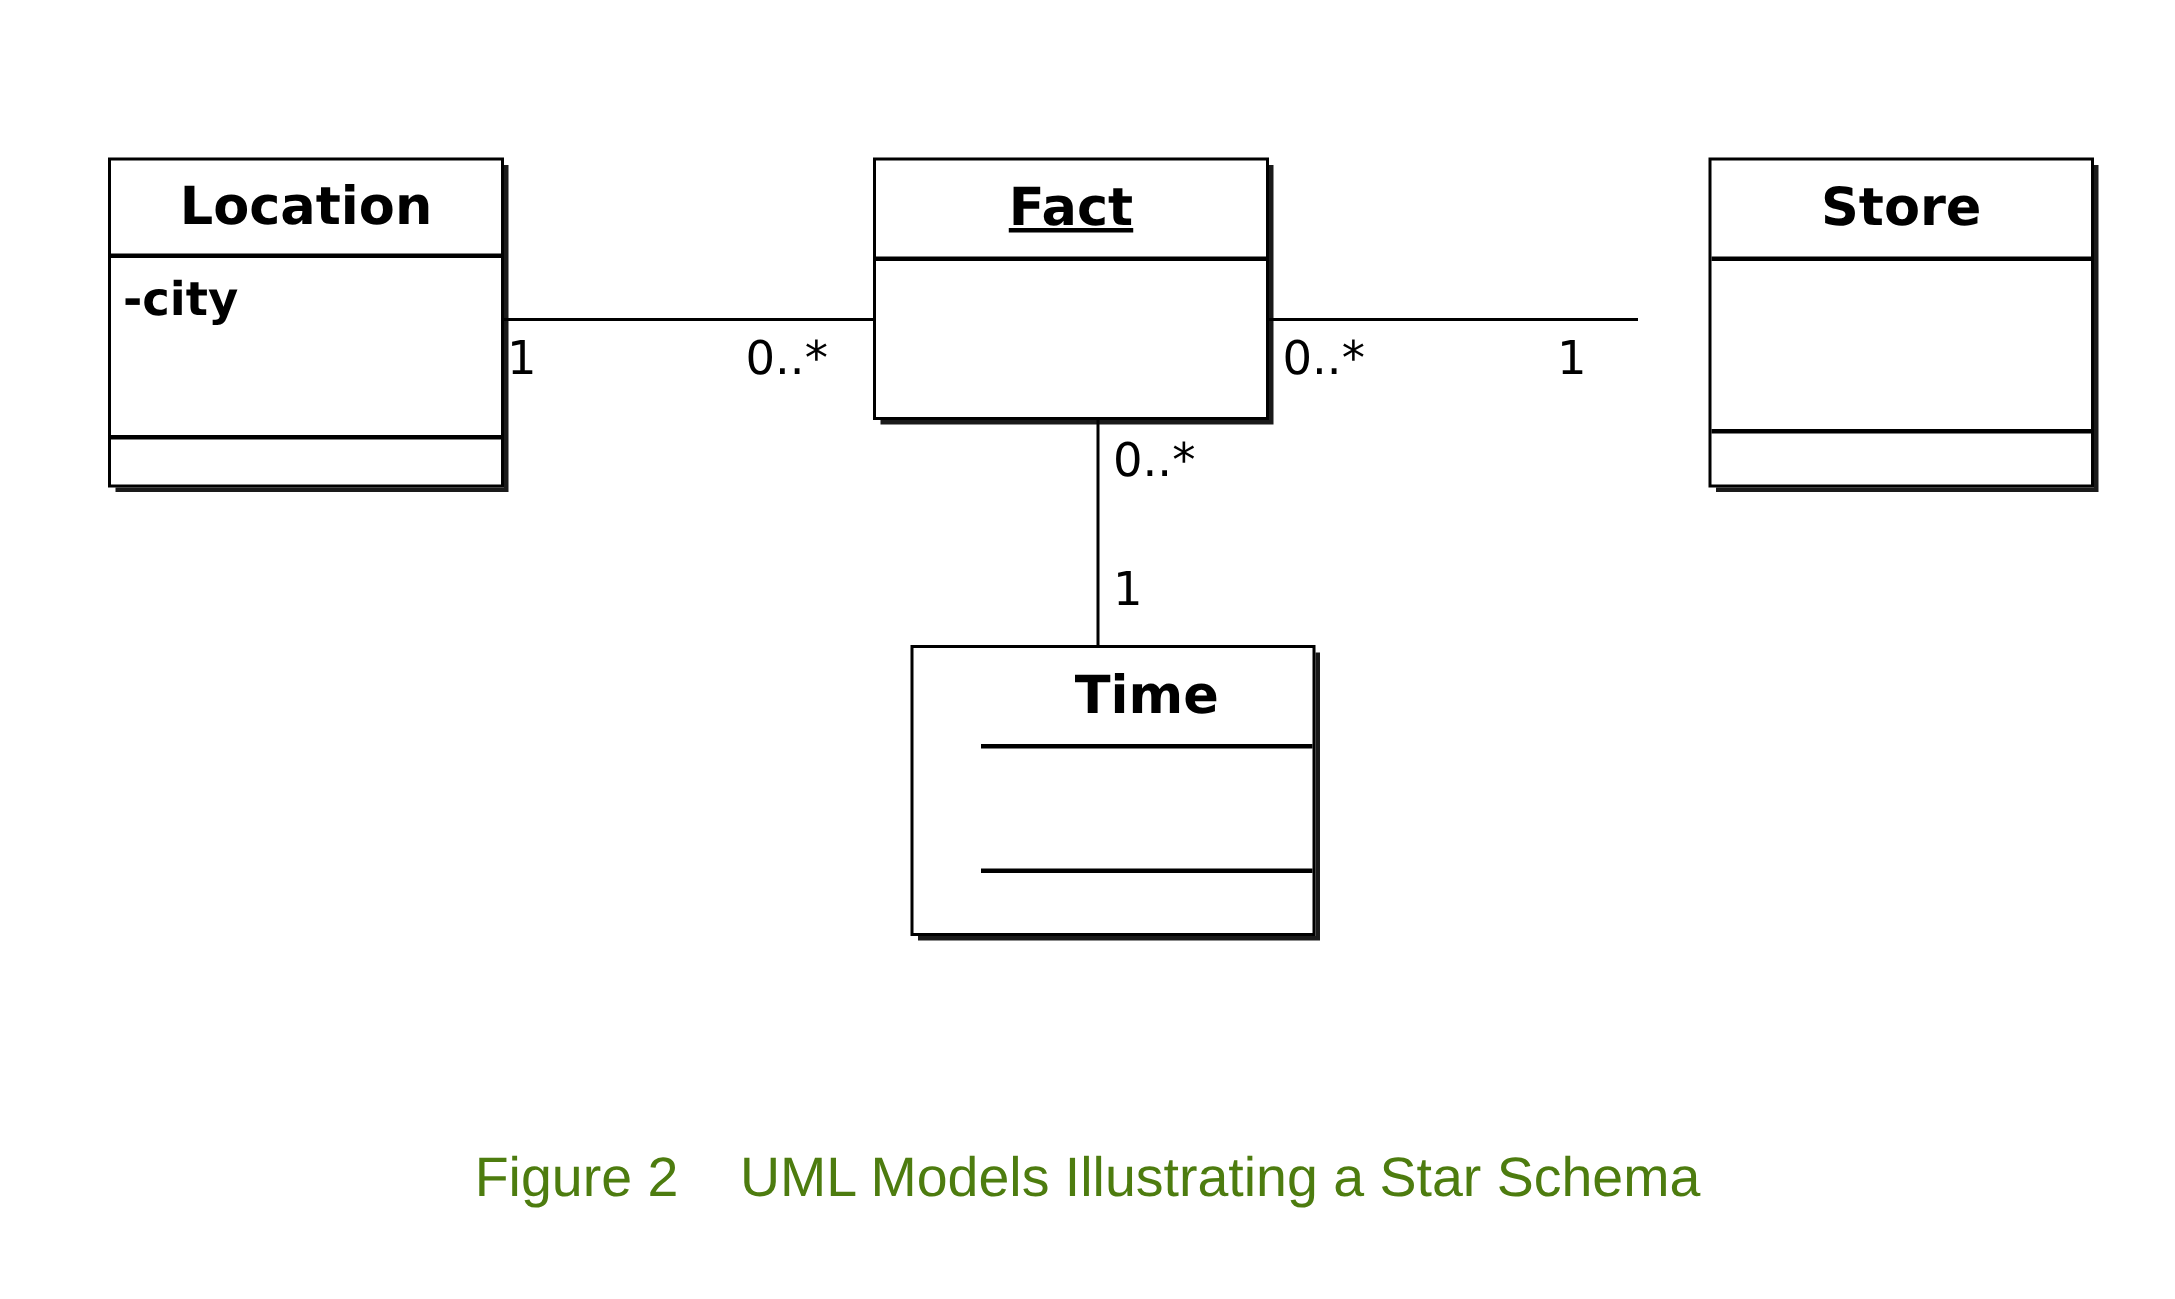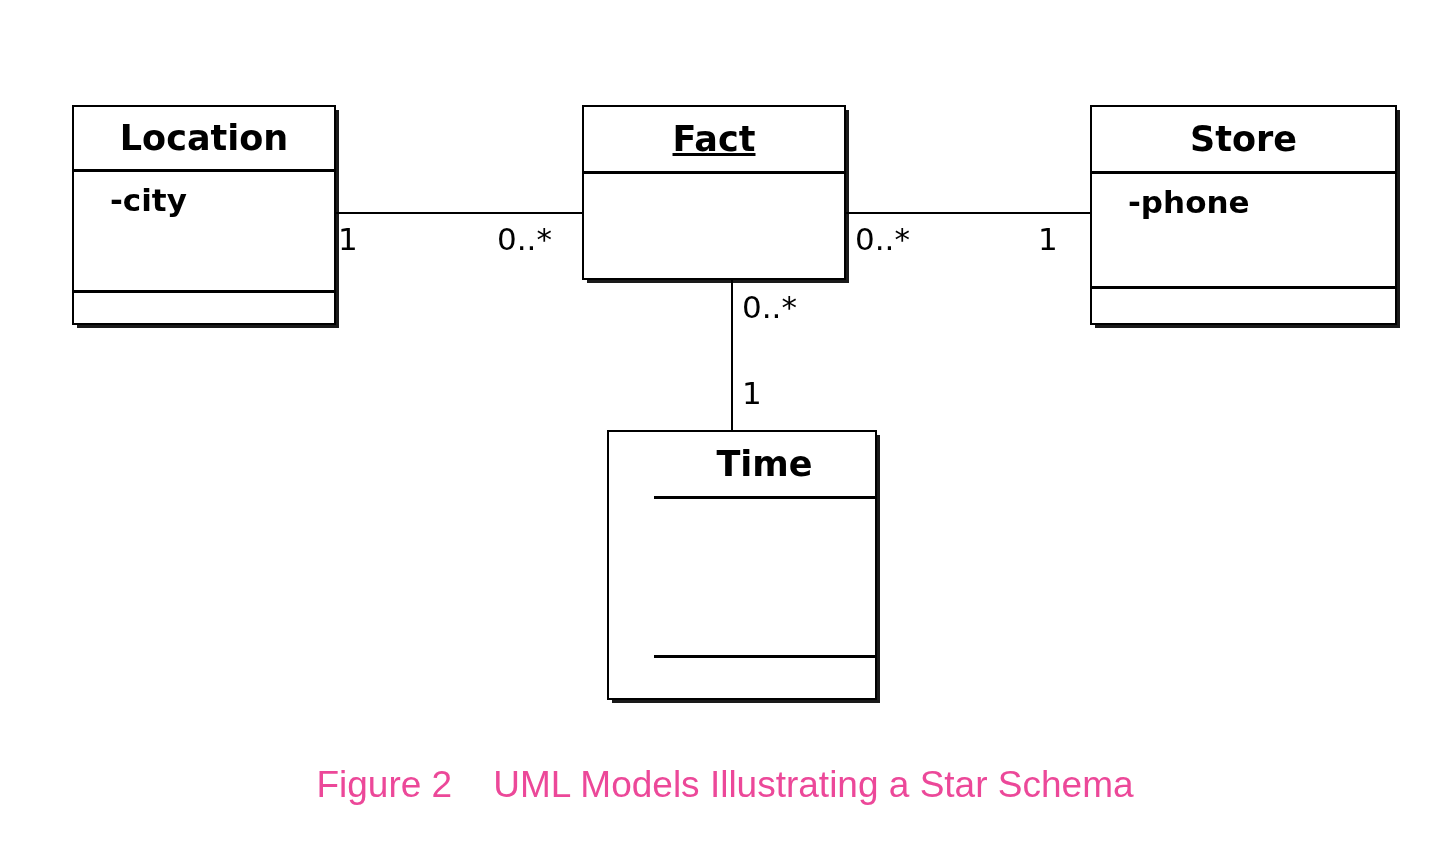--- a/index.html
+++ b/index.html
@@ -129,7 +129,7 @@
     <div class="uml-op-compartment" style="height:32px;"></div>
   </div>
 
-  <div class="uml-class" style="left:1090px; top:105px; width:307px; height:220px;">
+  <div class="uml-class" style="left:1139px; top:105px; width:257px; height:220px;">
     <div class="uml-name-compartment" style="height:67px;">
       <span class="uml-class-name">Store</span>
     </div>

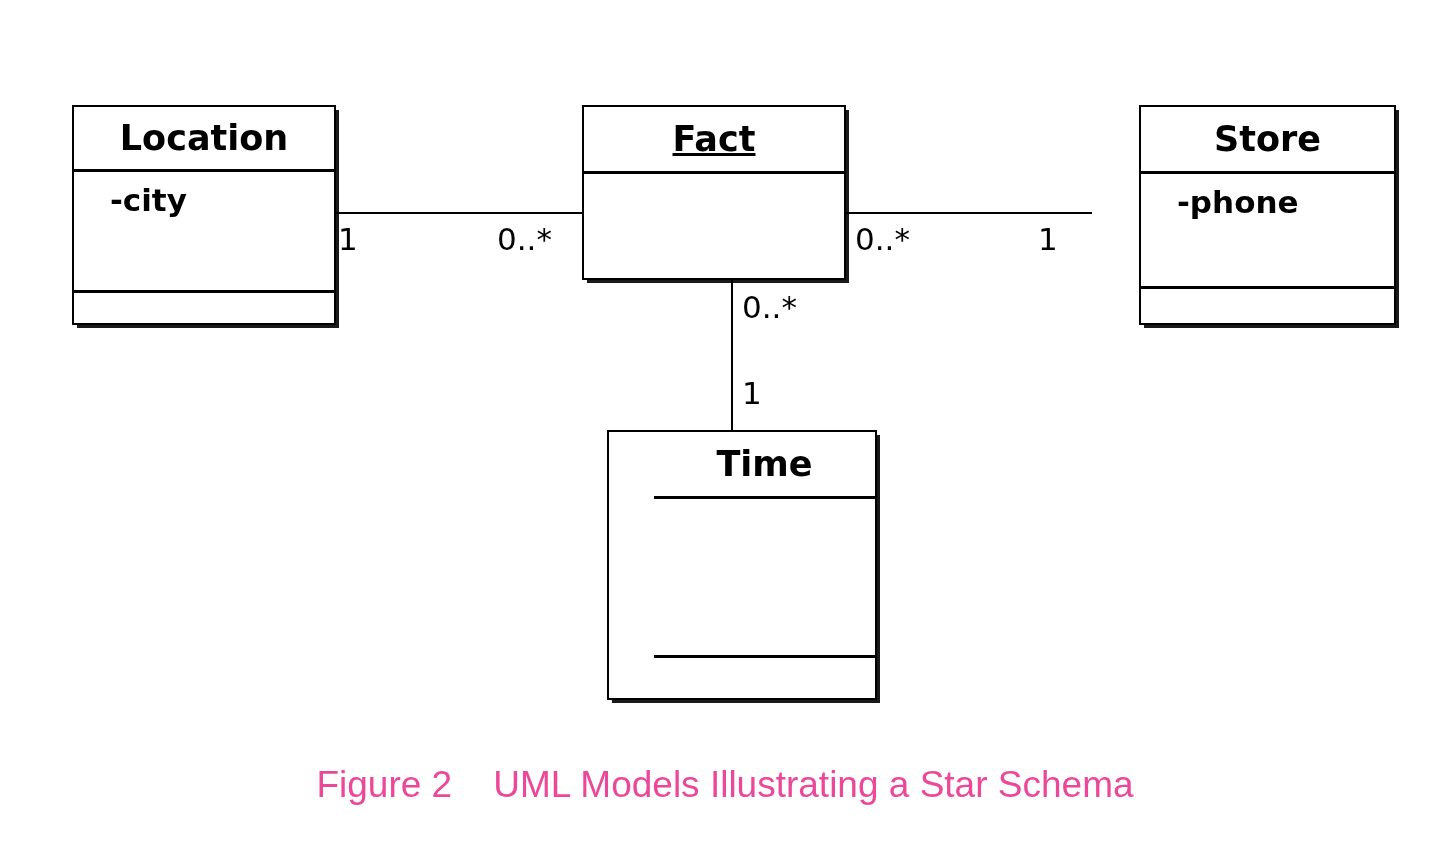--- a/index.html
+++ b/index.html
@@ -64,7 +64,6 @@
     line-height: 1.44;
     color: #000000;
     white-space: nowrap;
-    margin-left: 28px;
   }
   .uml-op-compartment {
     box-sizing: border-box;

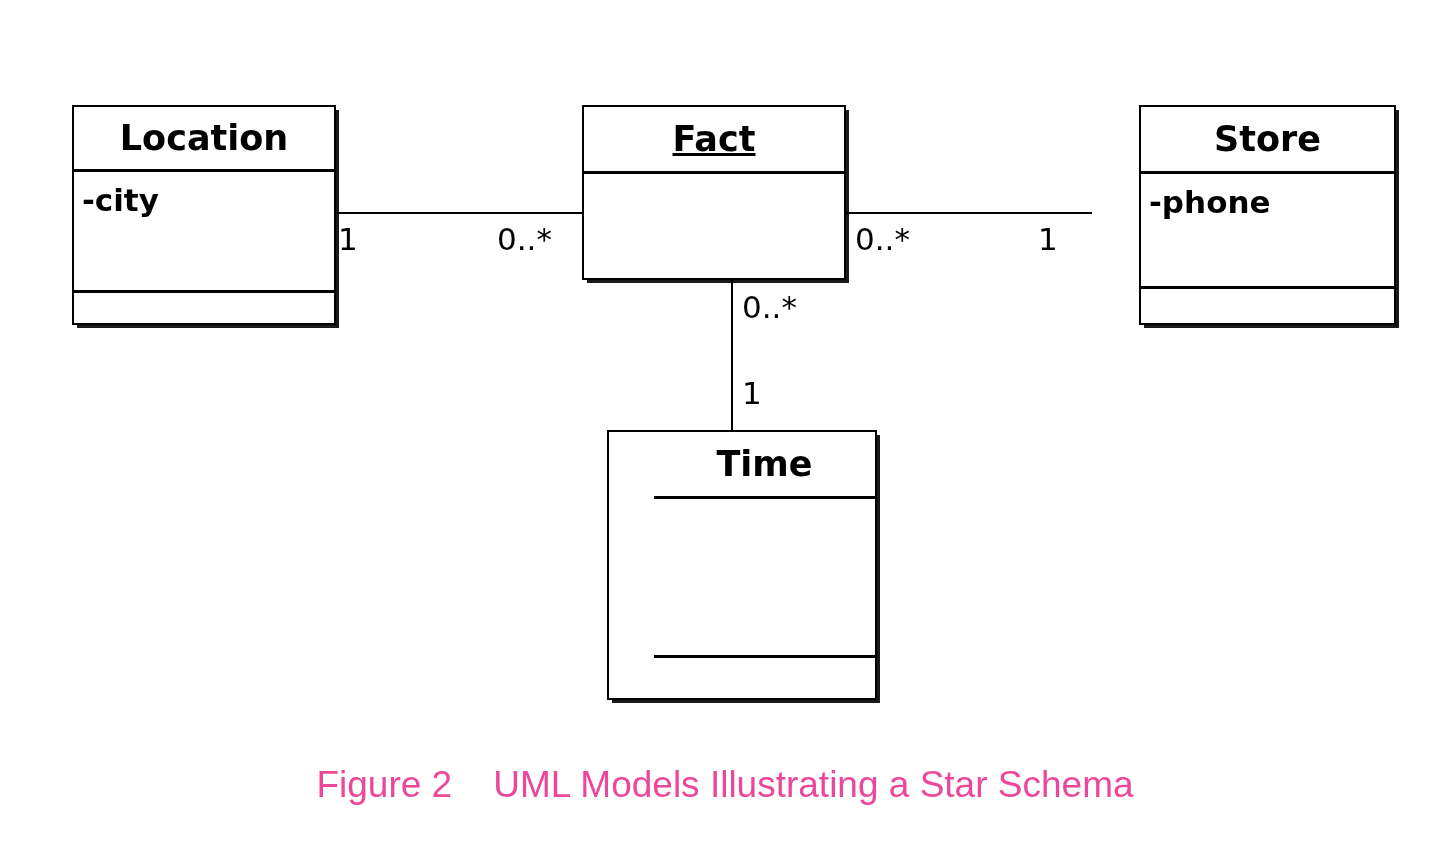--- a/index.html
+++ b/index.html
@@ -133,7 +133,6 @@
       <span class="uml-class-name">Store</span>
     </div>
     <div class="uml-attr-compartment">
-      <span class="uml-attribute">-phone</span>
     </div>
     <div class="uml-op-compartment" style="height:34px;"></div>
   </div>

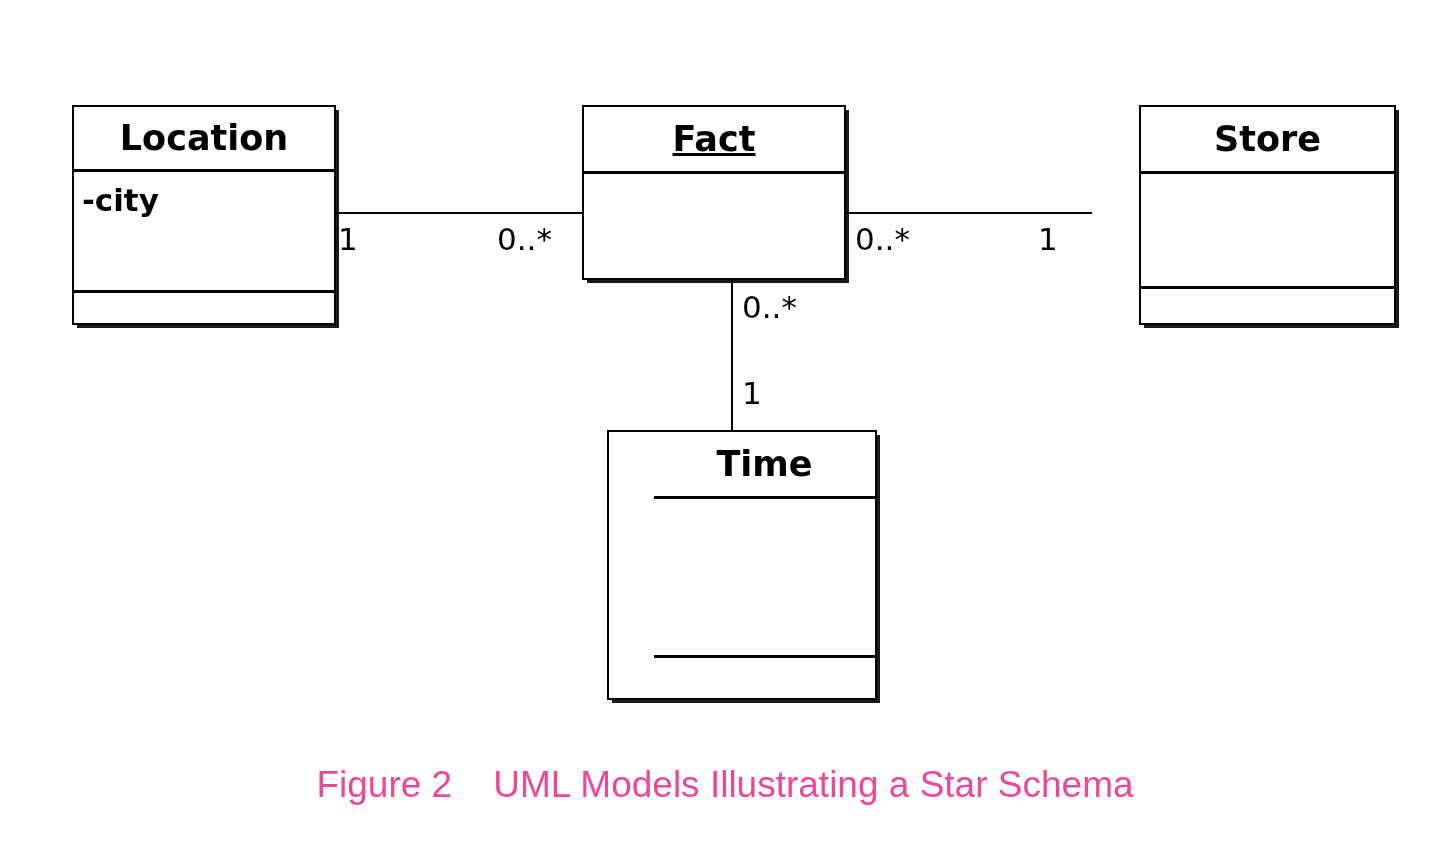--- a/index.html
+++ b/index.html
@@ -137,7 +137,7 @@
     <div class="uml-op-compartment" style="height:34px;"></div>
   </div>
 
-  <div class="uml-class" style="left:607px; top:430px; width:270px; height:270px;padding-left:45px;">
+  <div class="uml-class" style="left:607px; top:430px; width:270px; height:194px;padding-left:45px;">
     <div class="uml-name-compartment" style="height:67px;">
       <span class="uml-class-name">Time</span>
     </div>

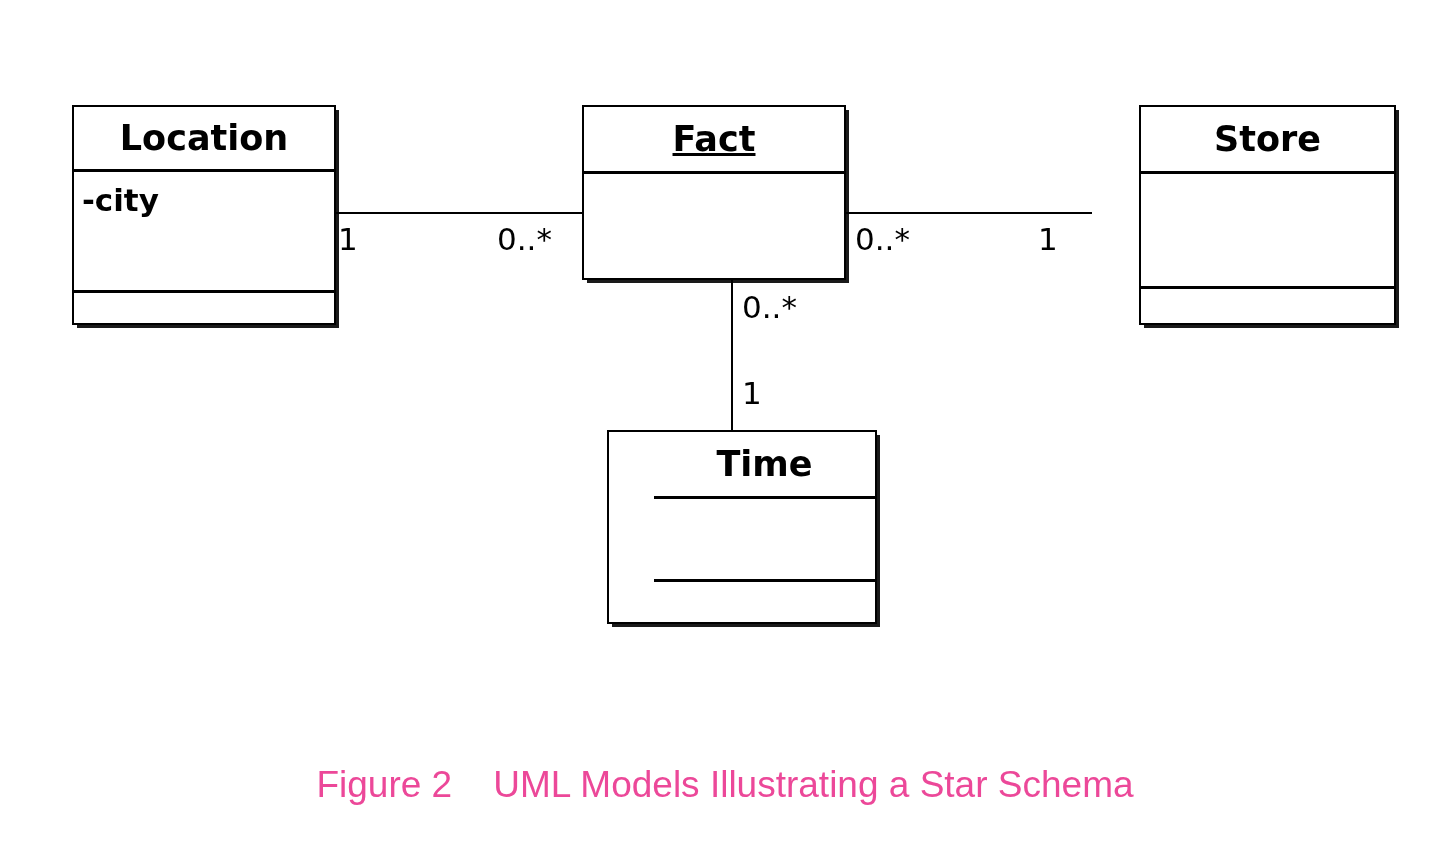--- a/index.html
+++ b/index.html
@@ -102,7 +102,7 @@
     font-family: "Liberation Sans", sans-serif;
     font-size: 37px;
     line-height: 1;
-    color: #ec4899;
+    color: #4d7c0f;
     white-space: pre;
   }
 </style>

